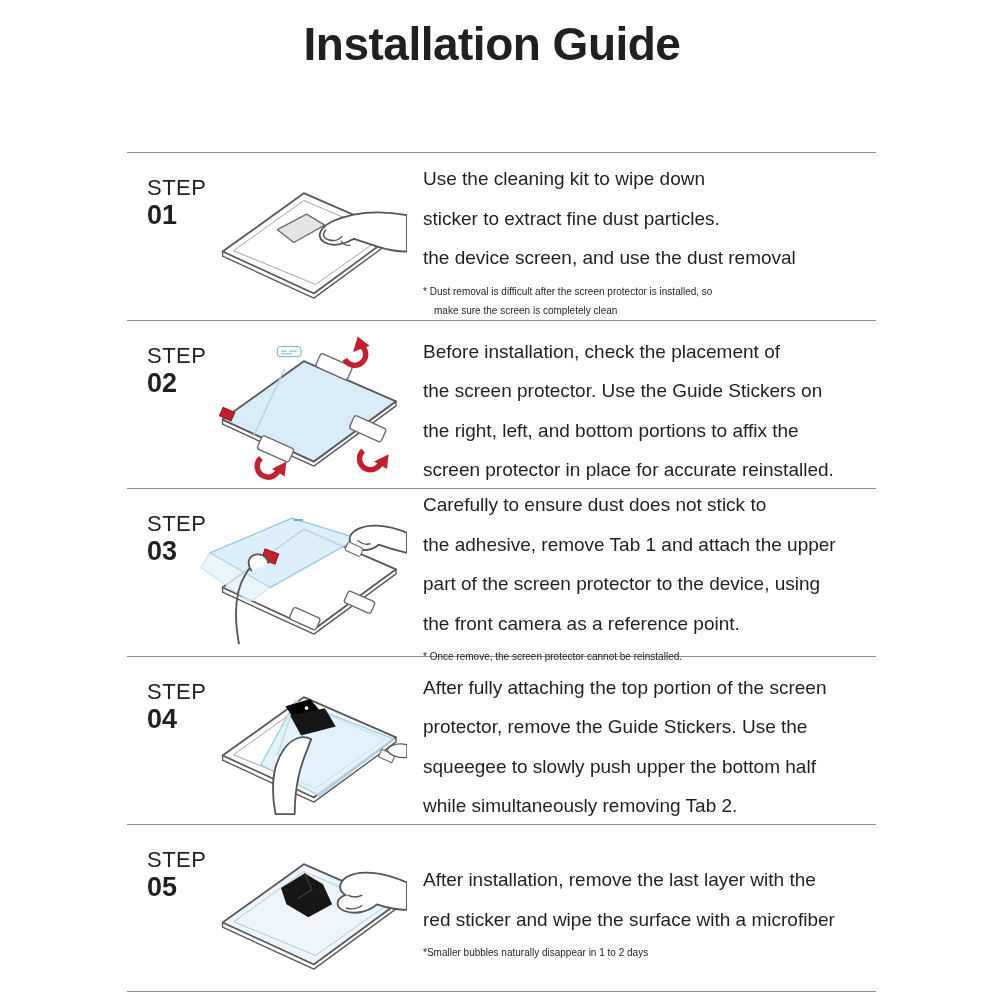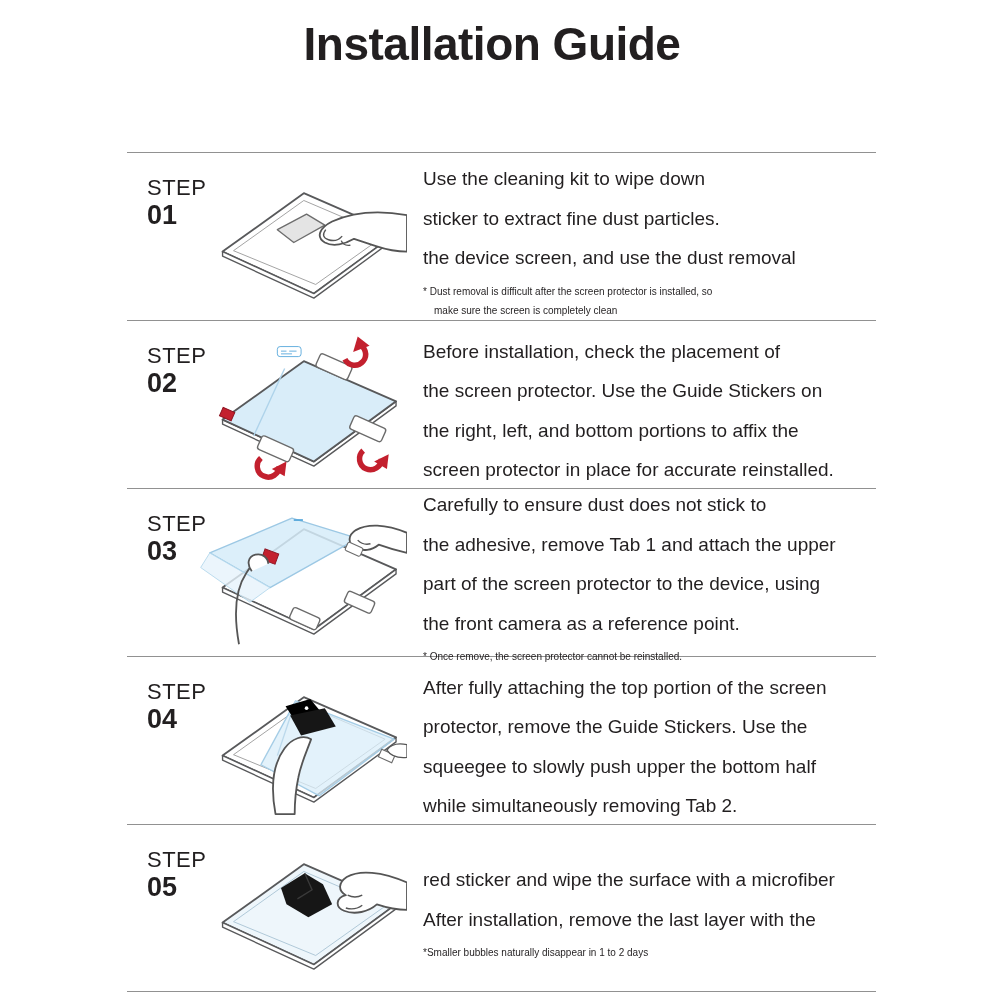--- a/index.html
+++ b/index.html
@@ -239,8 +239,8 @@
       </svg>
     </div>
     <div class="step-text">
+      <div class="line">After installation, remove the last layer with the</div>
       <div class="line">red sticker and wipe the surface with a microfiber</div>
-      <div class="line">After installation, remove the last layer with the</div>
       <div class="note">
         <div class="note-line">*Smaller bubbles naturally disappear in 1 to 2 days</div>
       </div>

